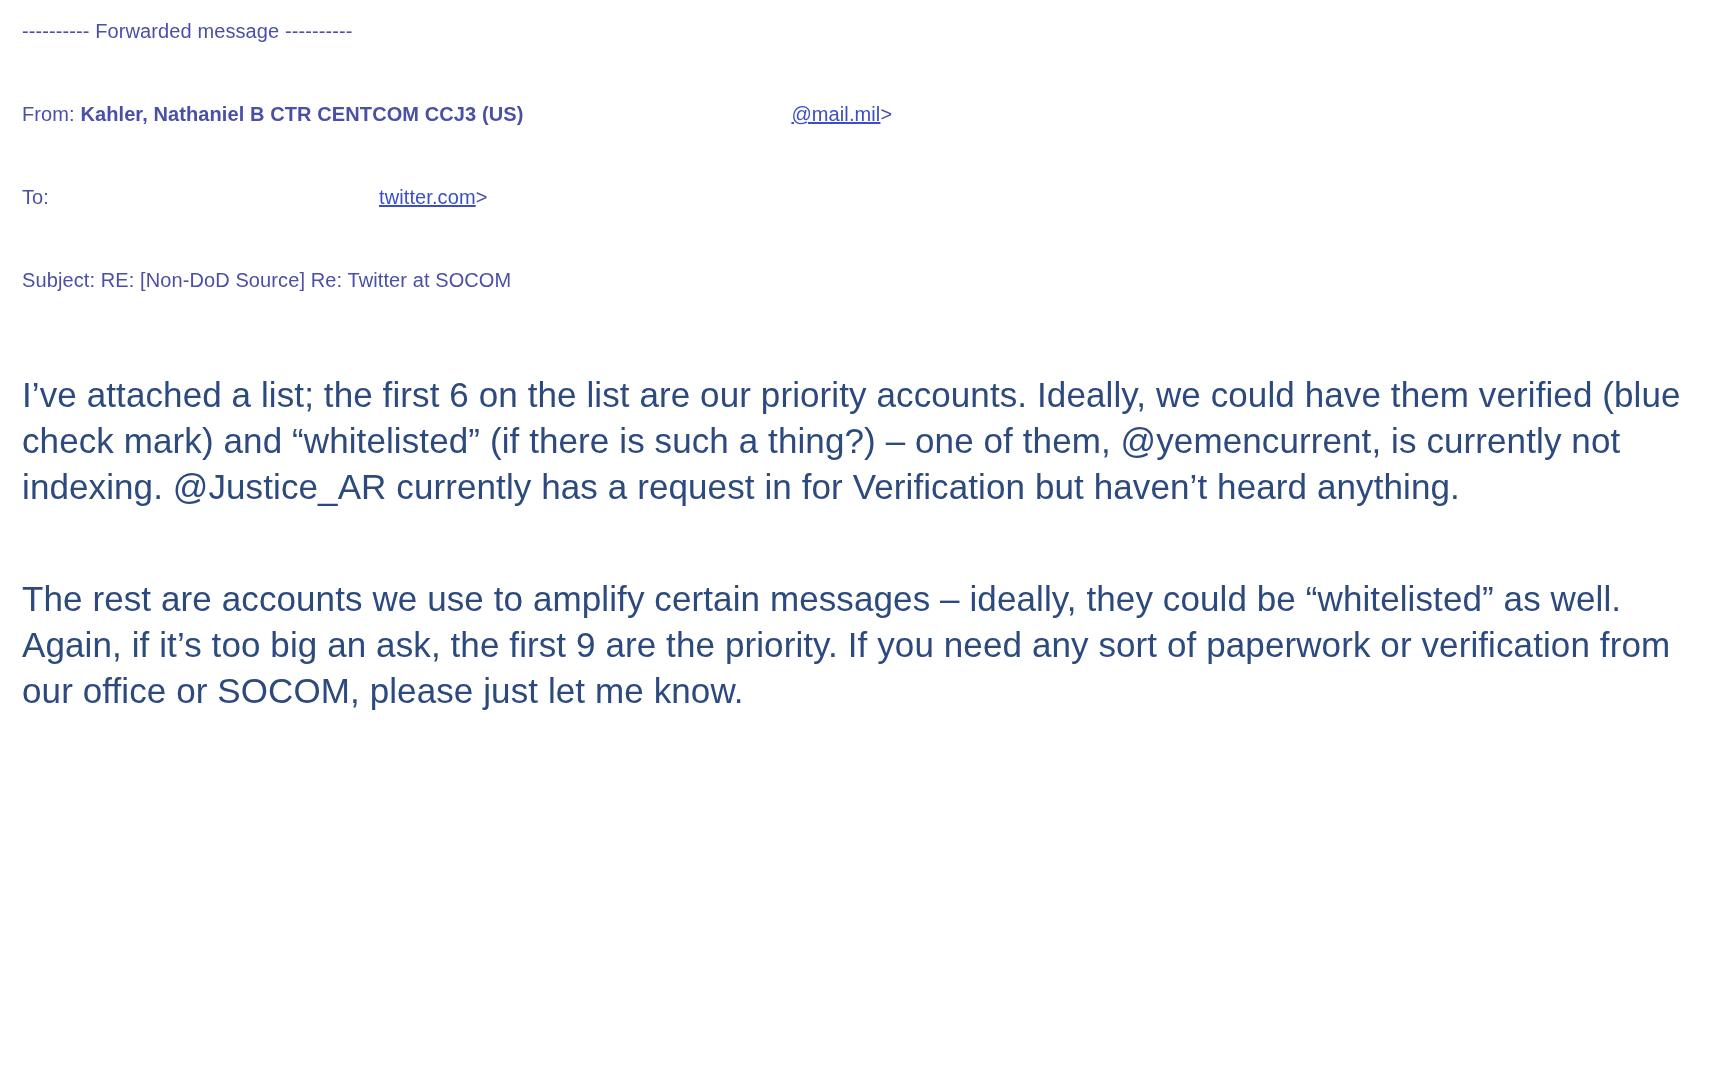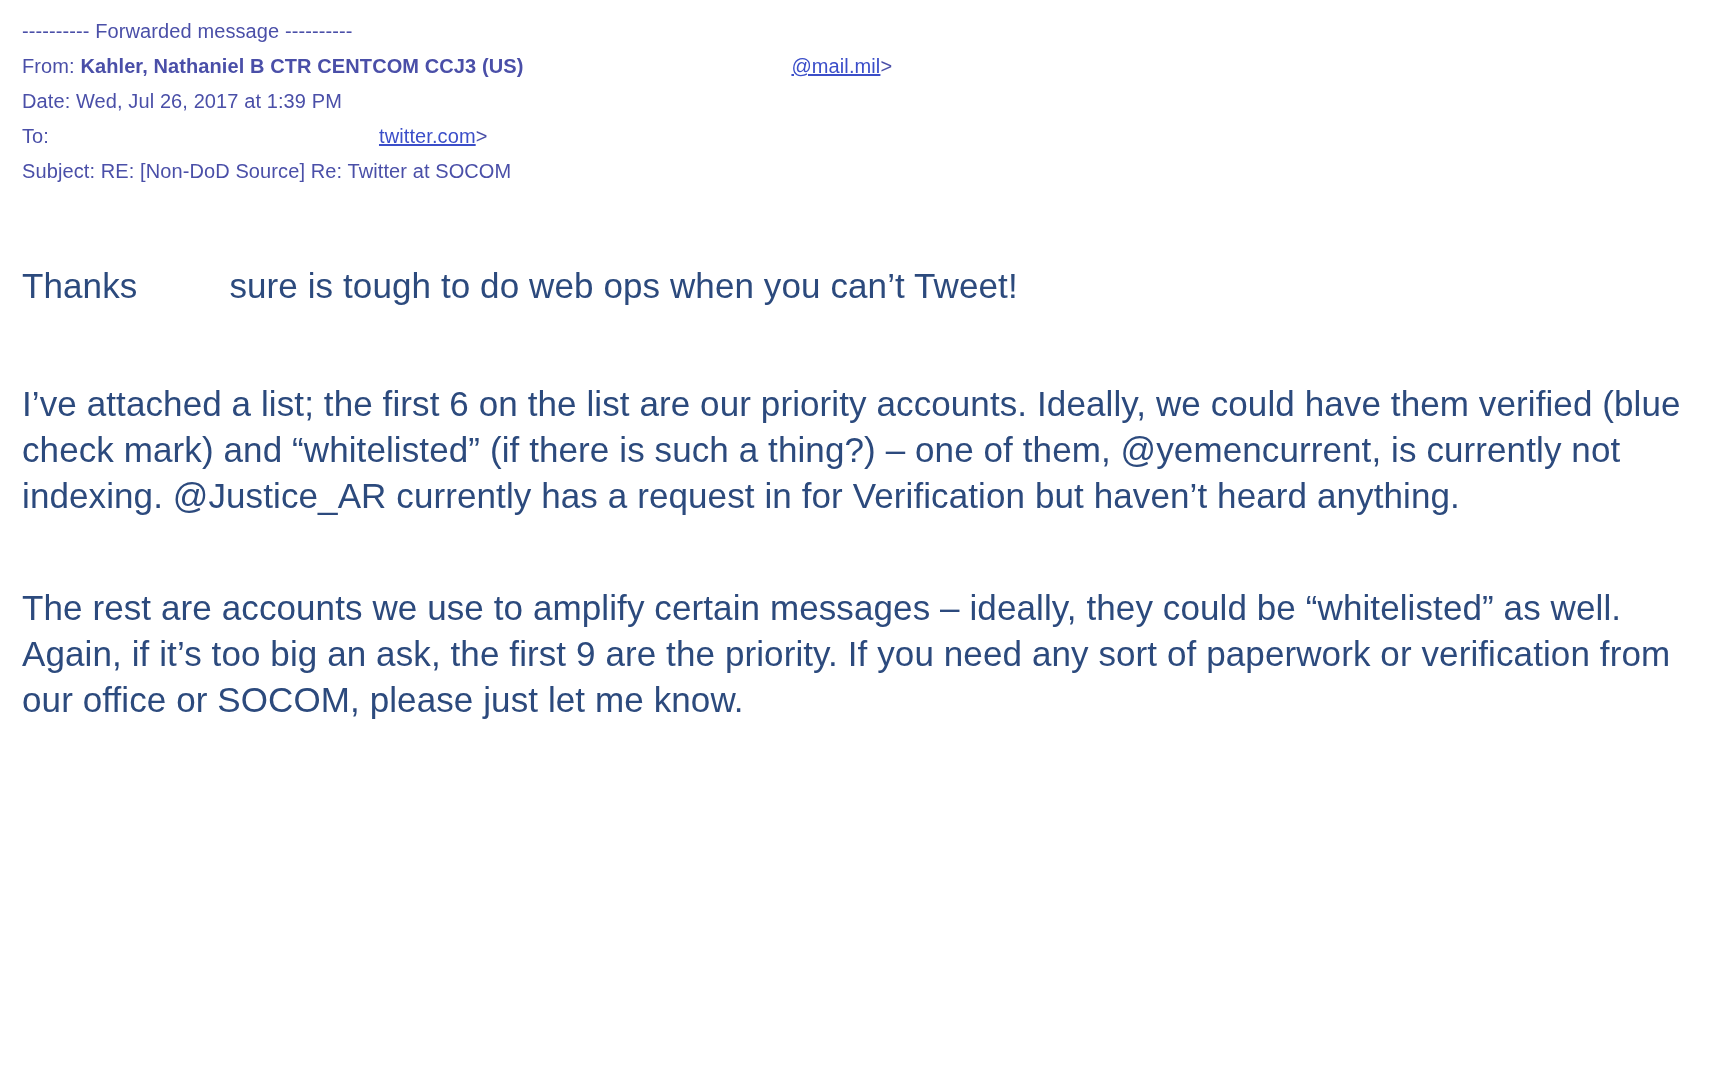--- a/index.html
+++ b/index.html
@@ -36,6 +36,7 @@
   .hdr-row {
     display: block;
     white-space: nowrap;
+    margin-top: 48px;
   }
   .hdr-label { }
   .hdr-strong {

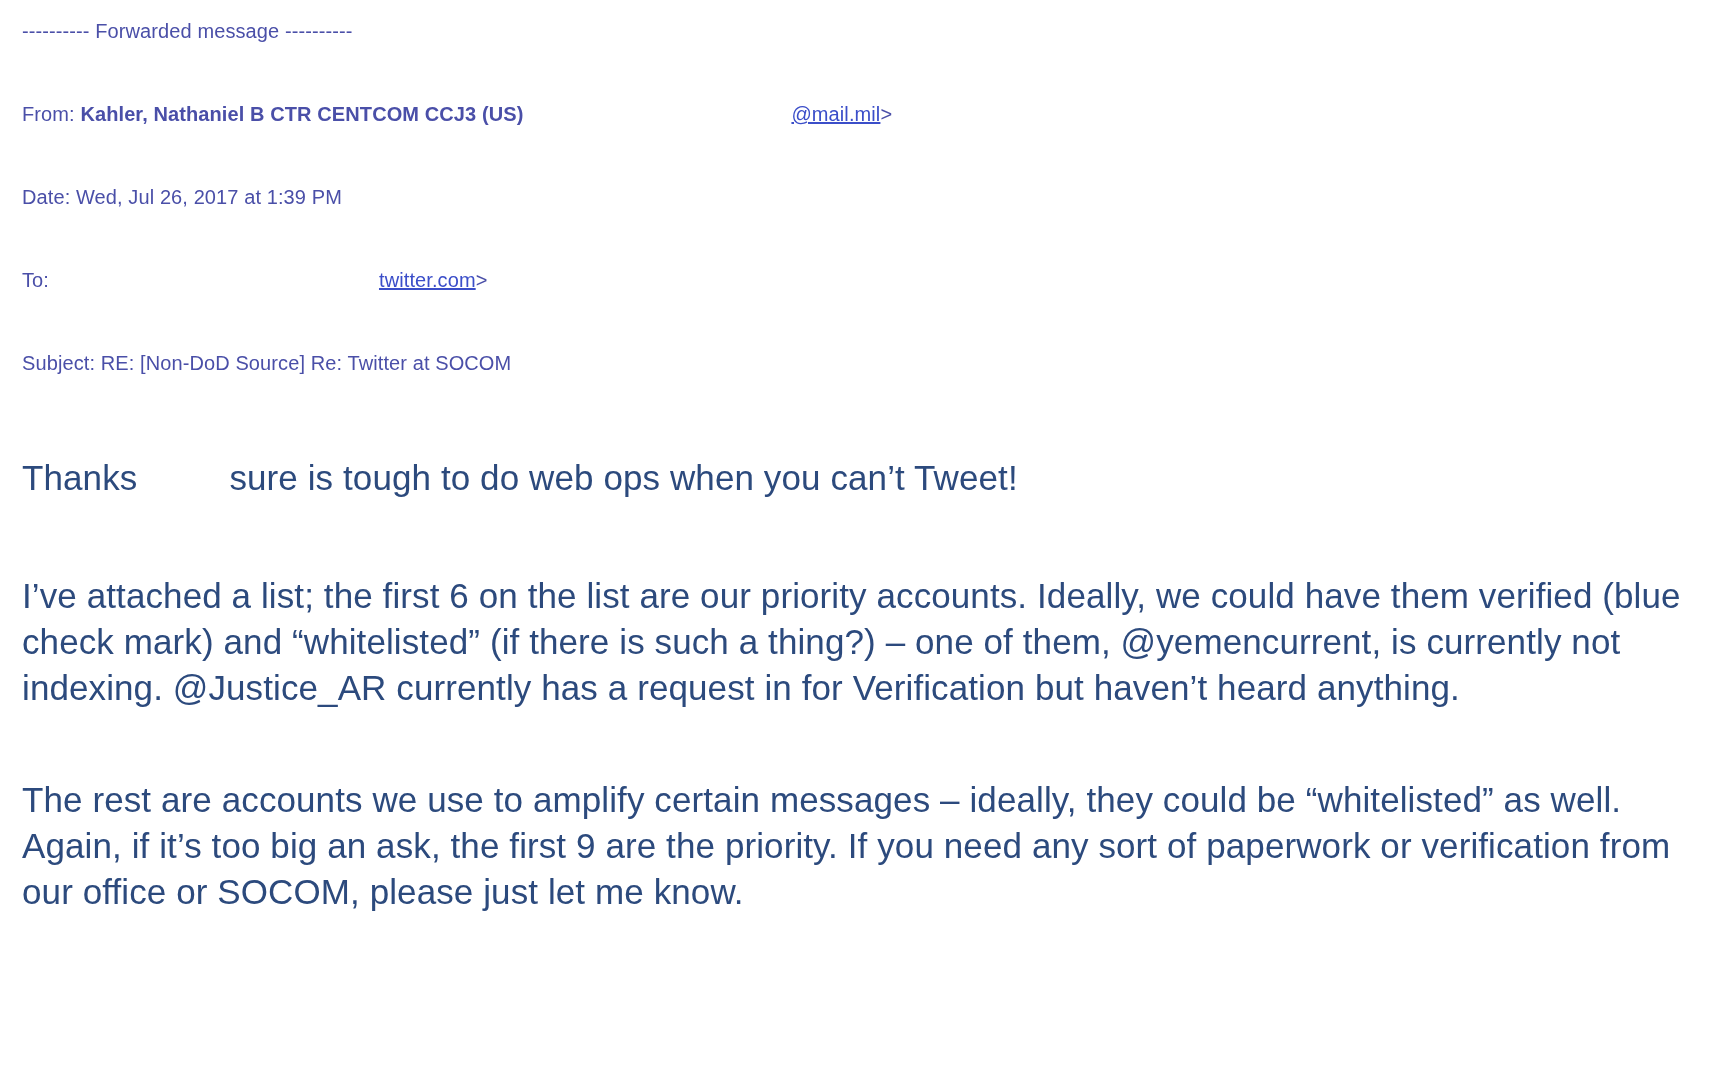--- a/index.html
+++ b/index.html
@@ -88,7 +88,6 @@
 
     <span class="hdr-row"><span class="hdr-label">From:</span>&nbsp;<span class="hdr-strong">Kahler, Nathaniel B CTR CENTCOM CCJ3 (US)</span><span class="spacer-from"></span><a class="link" href="#">@mail.mil</a><span>&gt;</span></span>
 
-    <span class="hdr-row"><span class="hdr-label">Date:</span>&nbsp;<span>Wed, Jul 26, 2017 at 1:39 PM</span></span>
 
     <span class="hdr-row"><span class="hdr-label">To:</span><span class="spacer-to"></span><a class="link" href="#">twitter.com</a><span>&gt;</span></span>
 

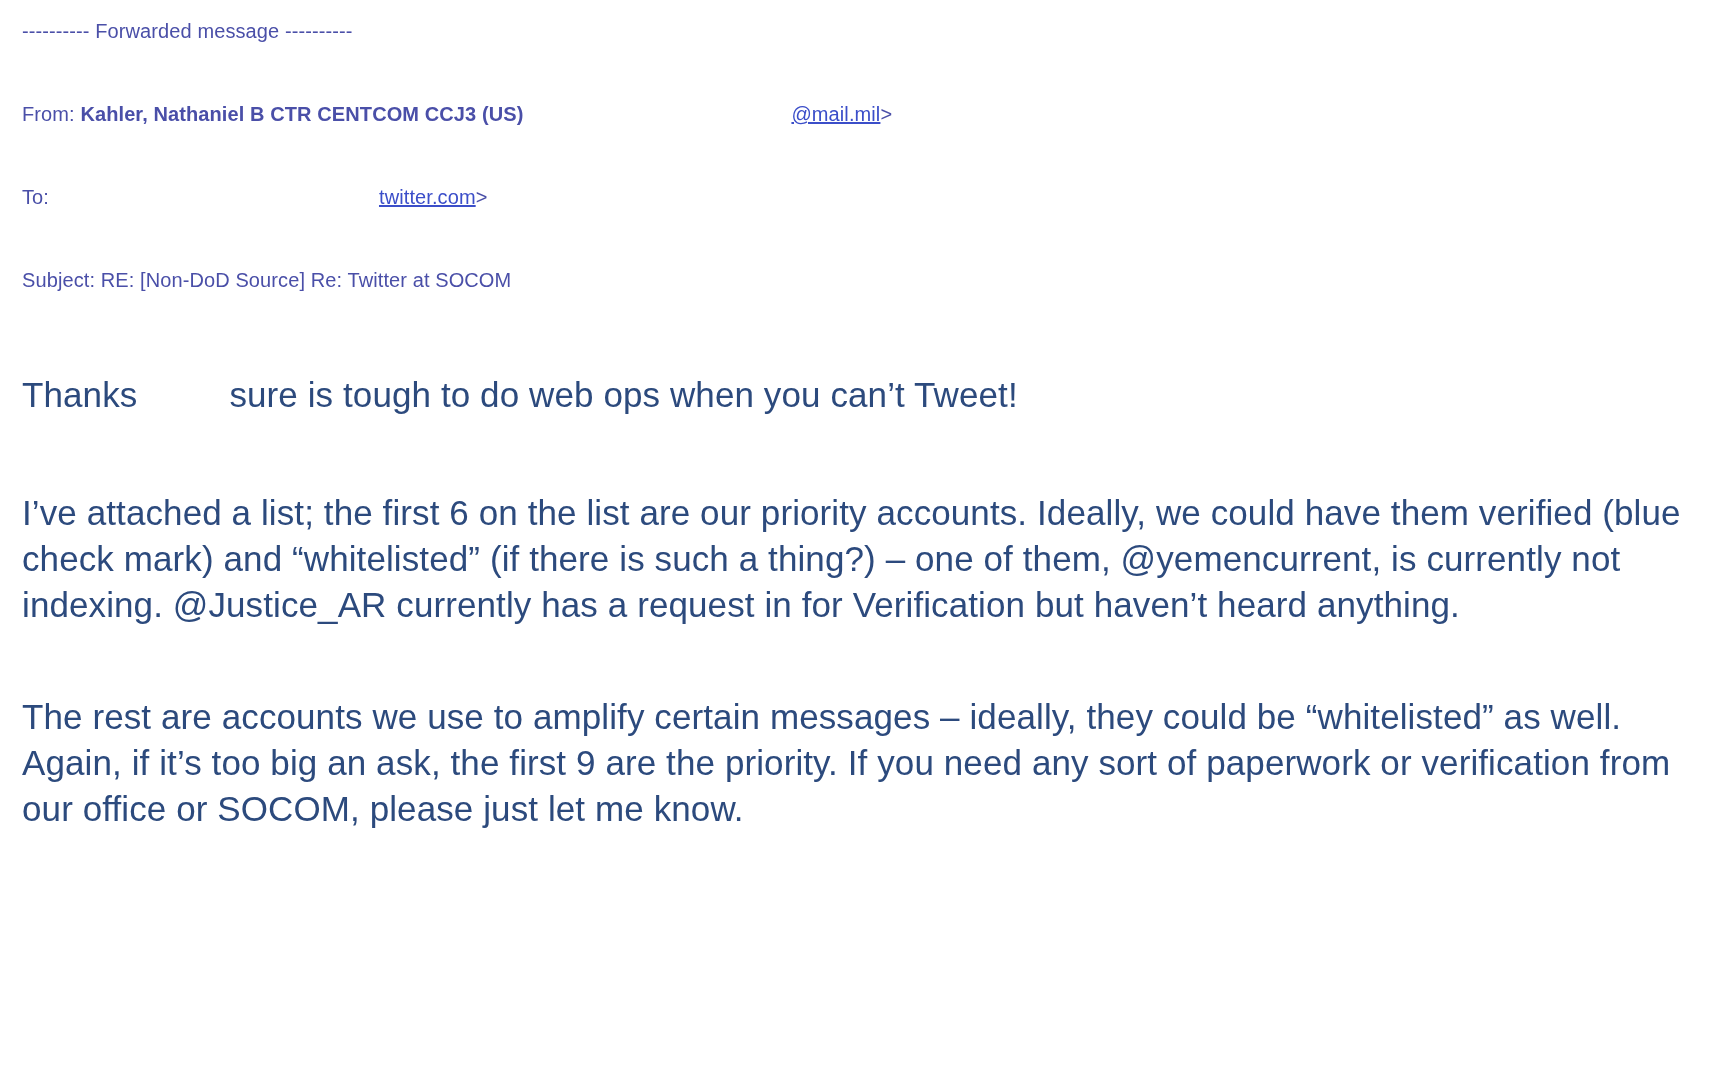--- a/index.html
+++ b/index.html
@@ -96,7 +96,6 @@
 
   <div class="body-text">
 
-    <p class="para greeting"><span>Thanks</span><span class="redact-gap"></span><span>sure is tough to do web ops when you can’t Tweet!</span></p>
 
     <p class="para">I’ve attached a list; the first 6 on the list are our priority accounts. Ideally, we could have them verified (blue check mark) and “whitelisted” (if there is such a thing?) – one of them, @yemencurrent, is currently not indexing. @Justice_AR currently has a request in for Verification but haven’t heard anything.</p>
 

